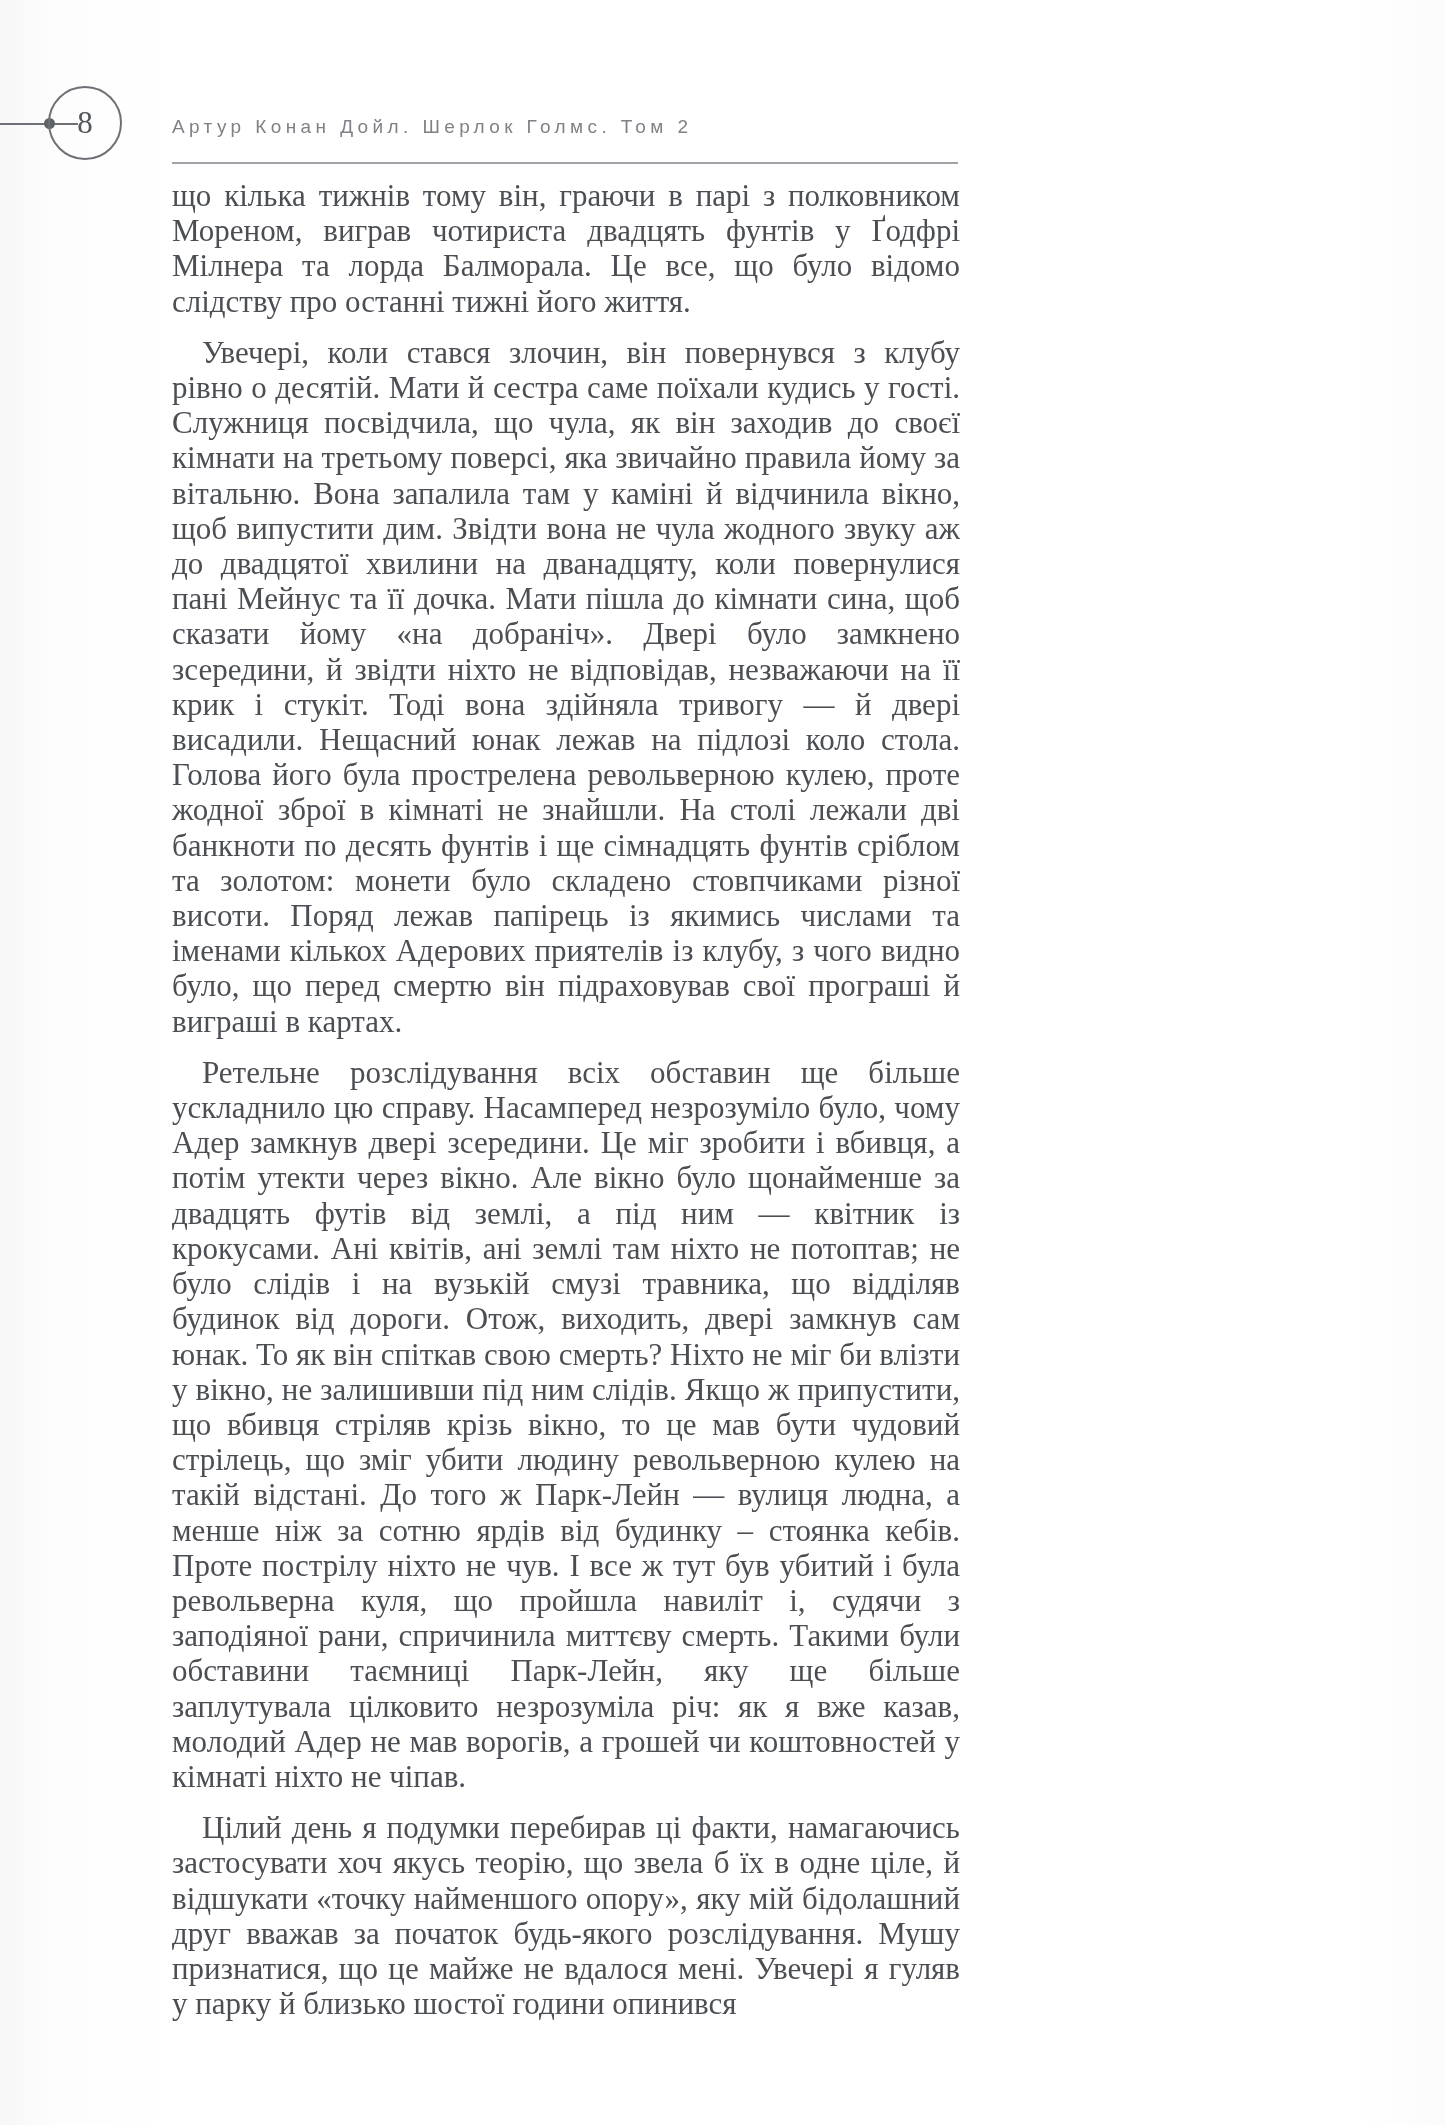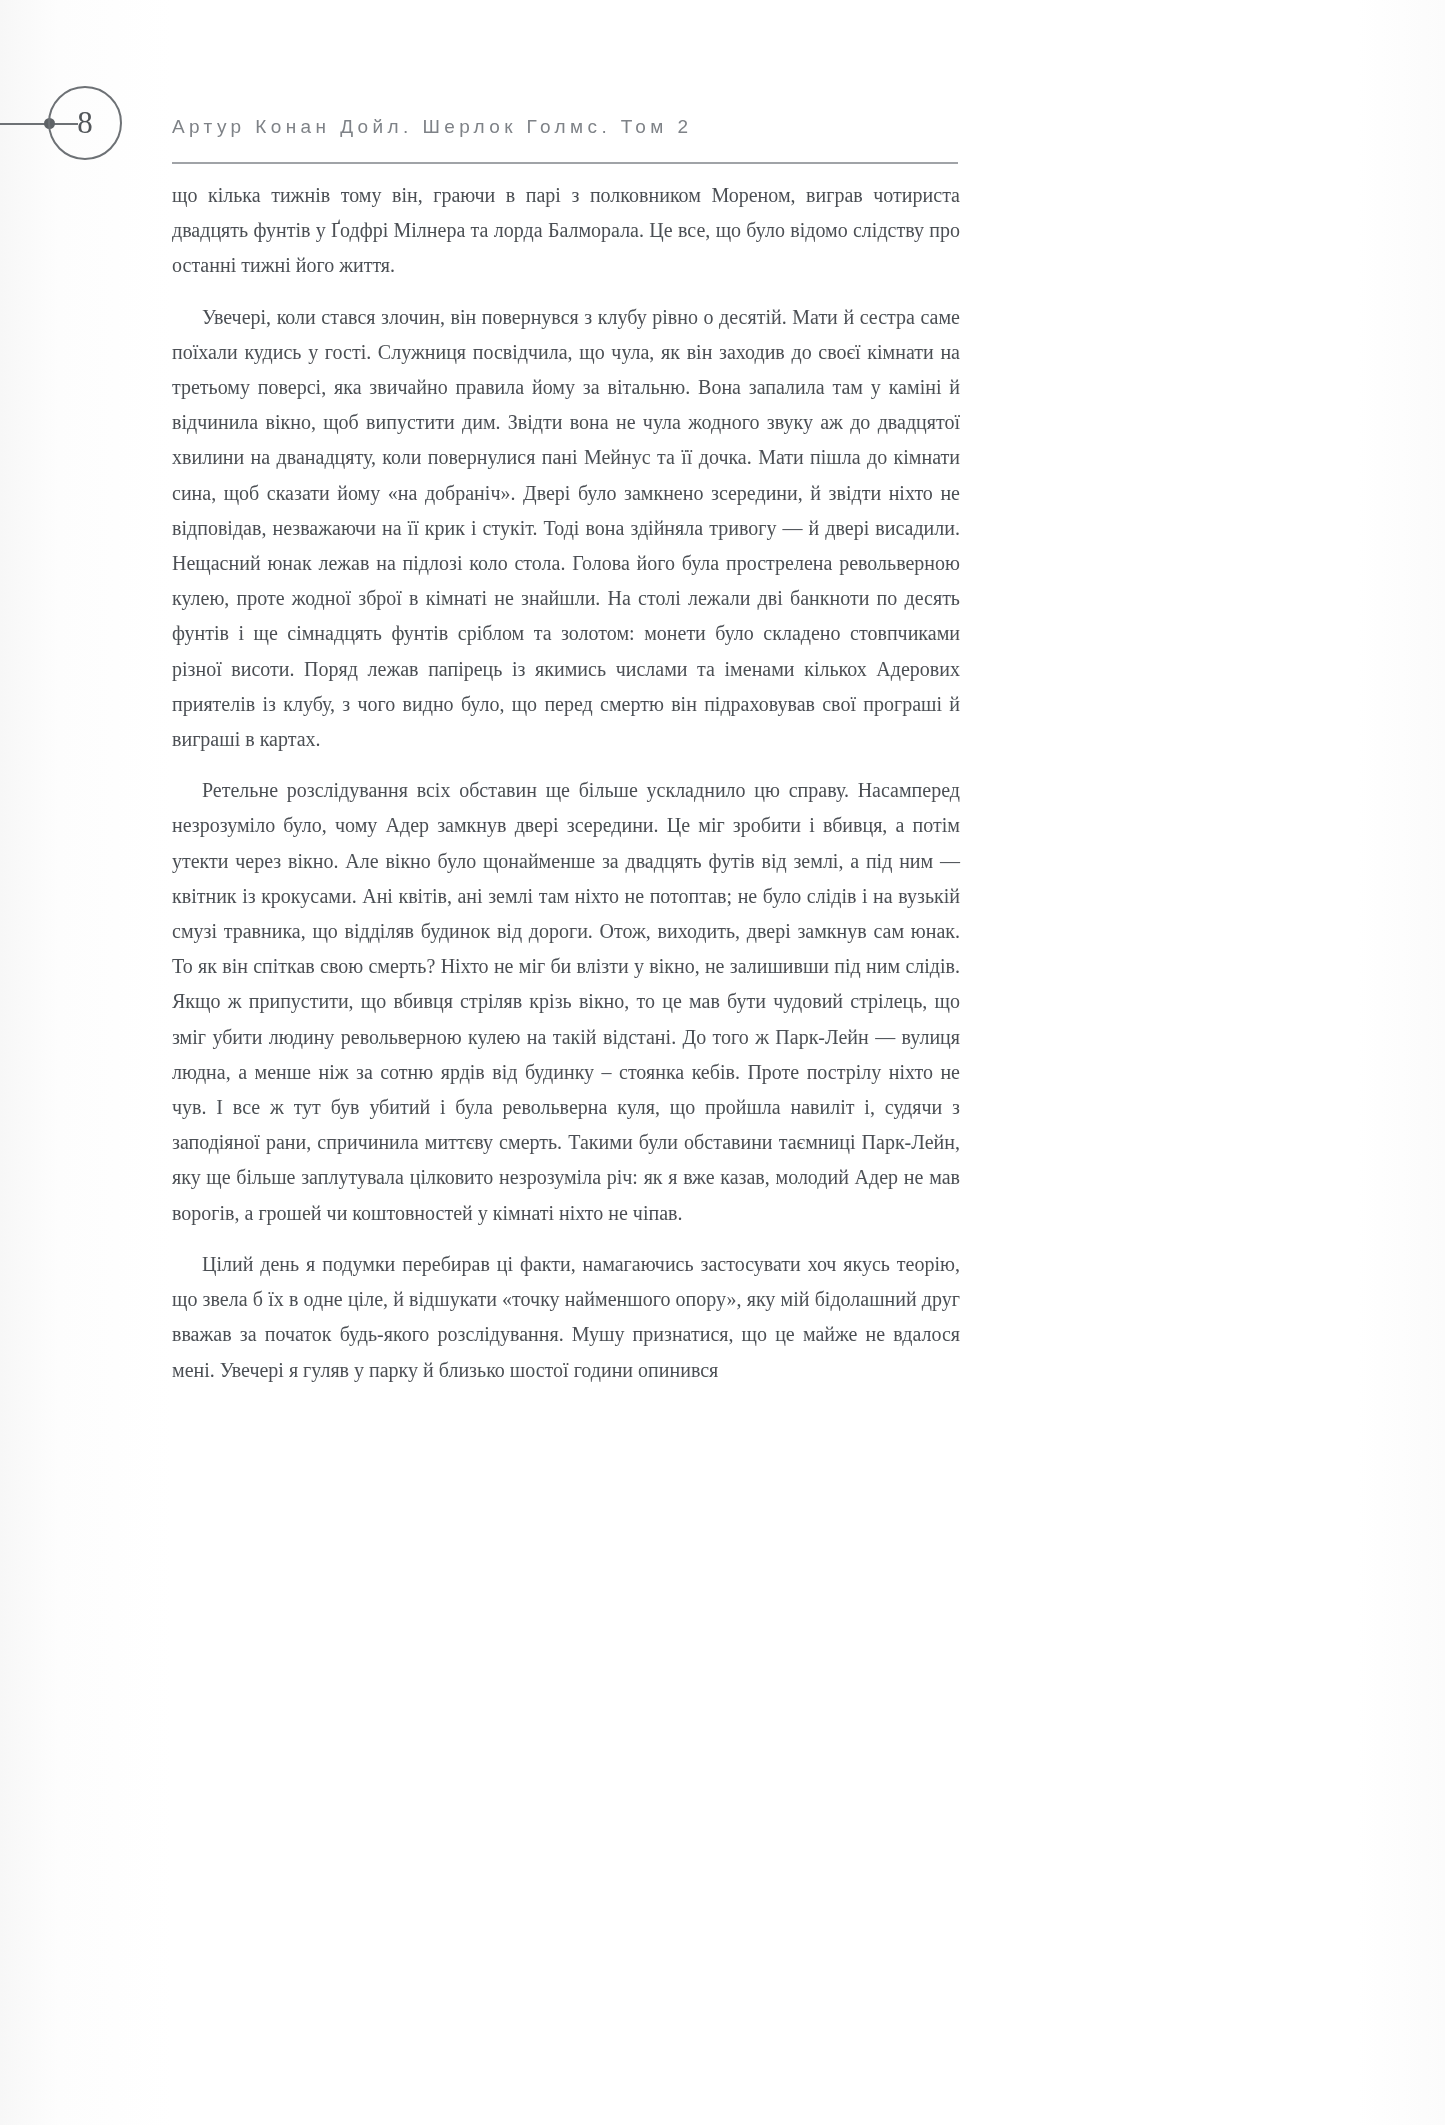--- a/index.html
+++ b/index.html
@@ -102,7 +102,7 @@
     margin: 0;
     text-align: justify;
     text-justify: inter-word;
-    font-size: 20px;
+    font-size: 31px;
     line-height: 35.2px;
     color: #4b4f54;
     text-indent: 30px;

